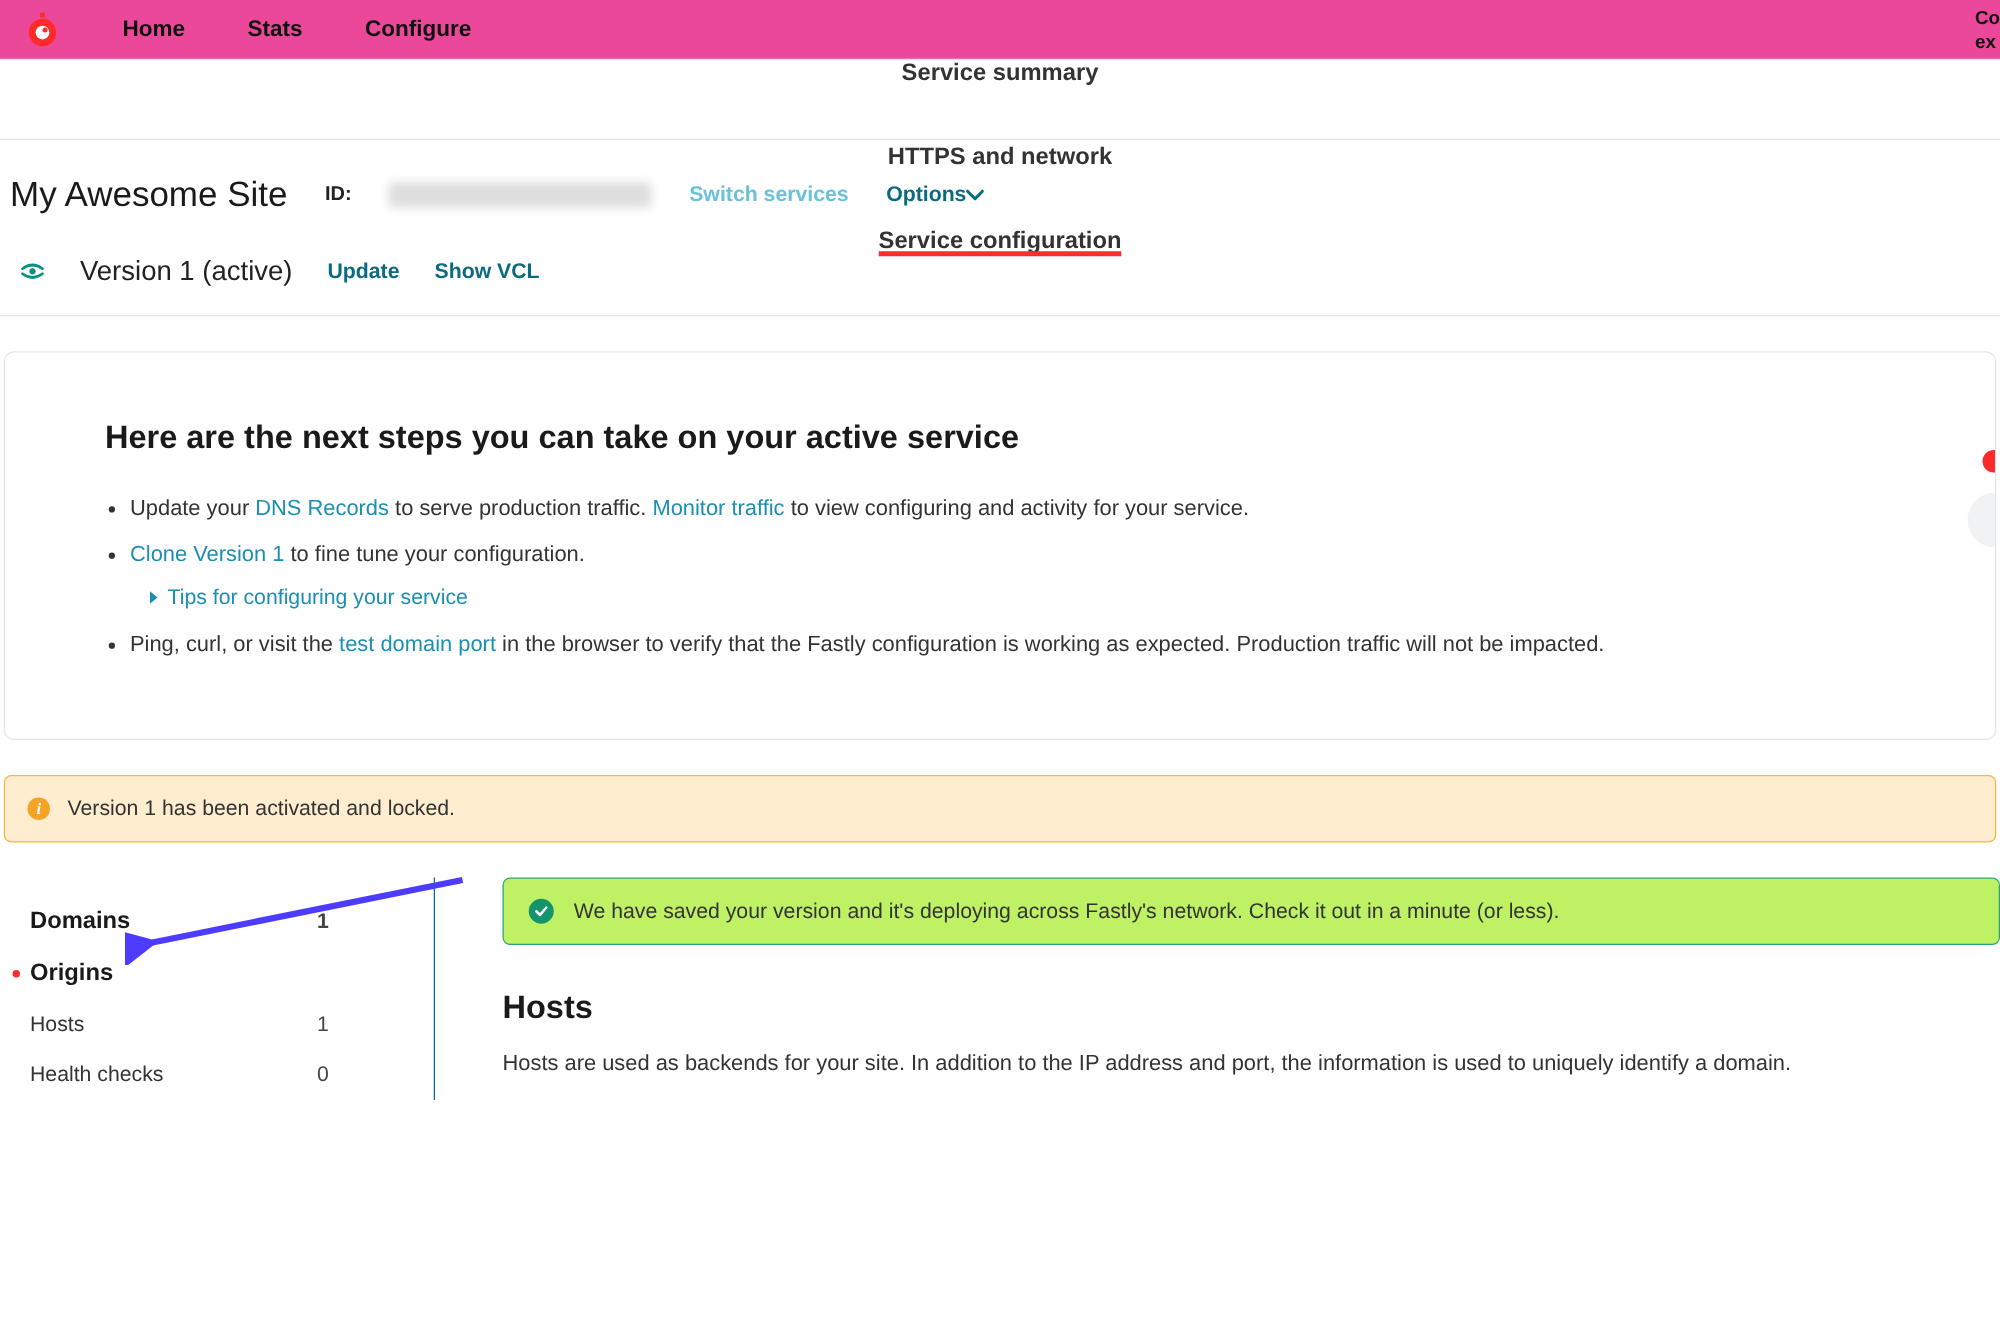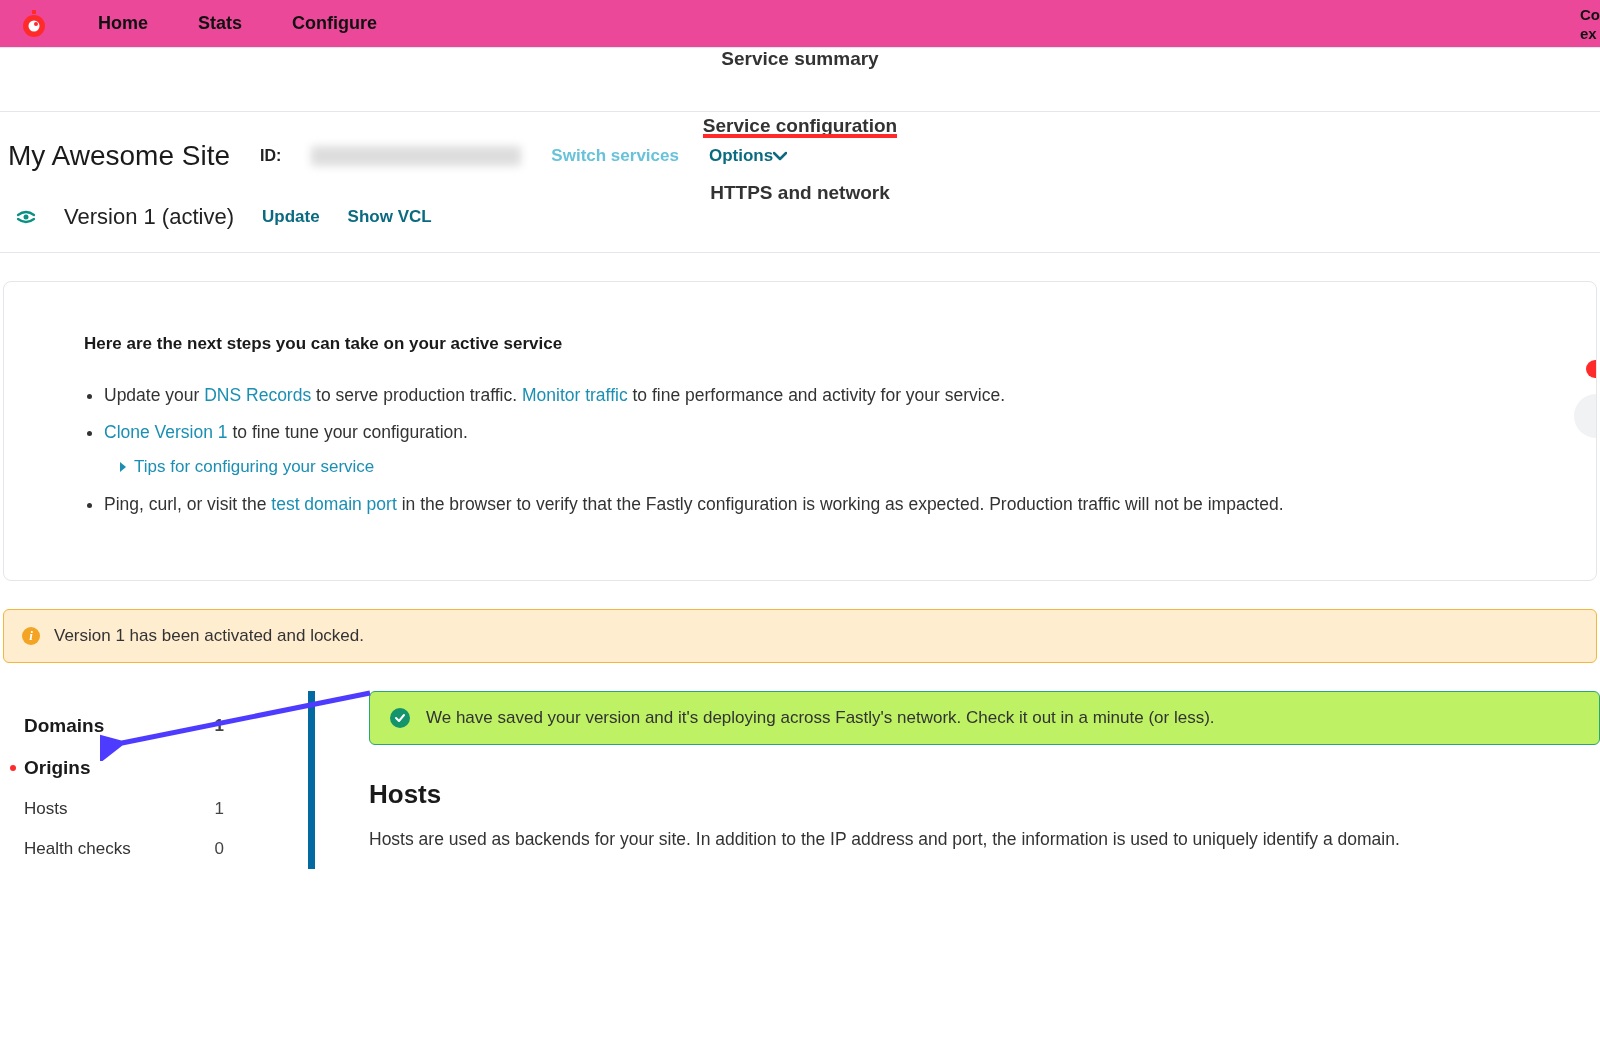--- a/index.html
+++ b/index.html
@@ -277,8 +277,8 @@
 
 <div class="subtabs">
   <div class="subtab">Service summary</div>
+  <div class="subtab">HTTPS and network</div>
   <div class="subtab active">Service configuration</div>
-  <div class="subtab">HTTPS and network</div>
 </div>
 
 <div class="service-header">

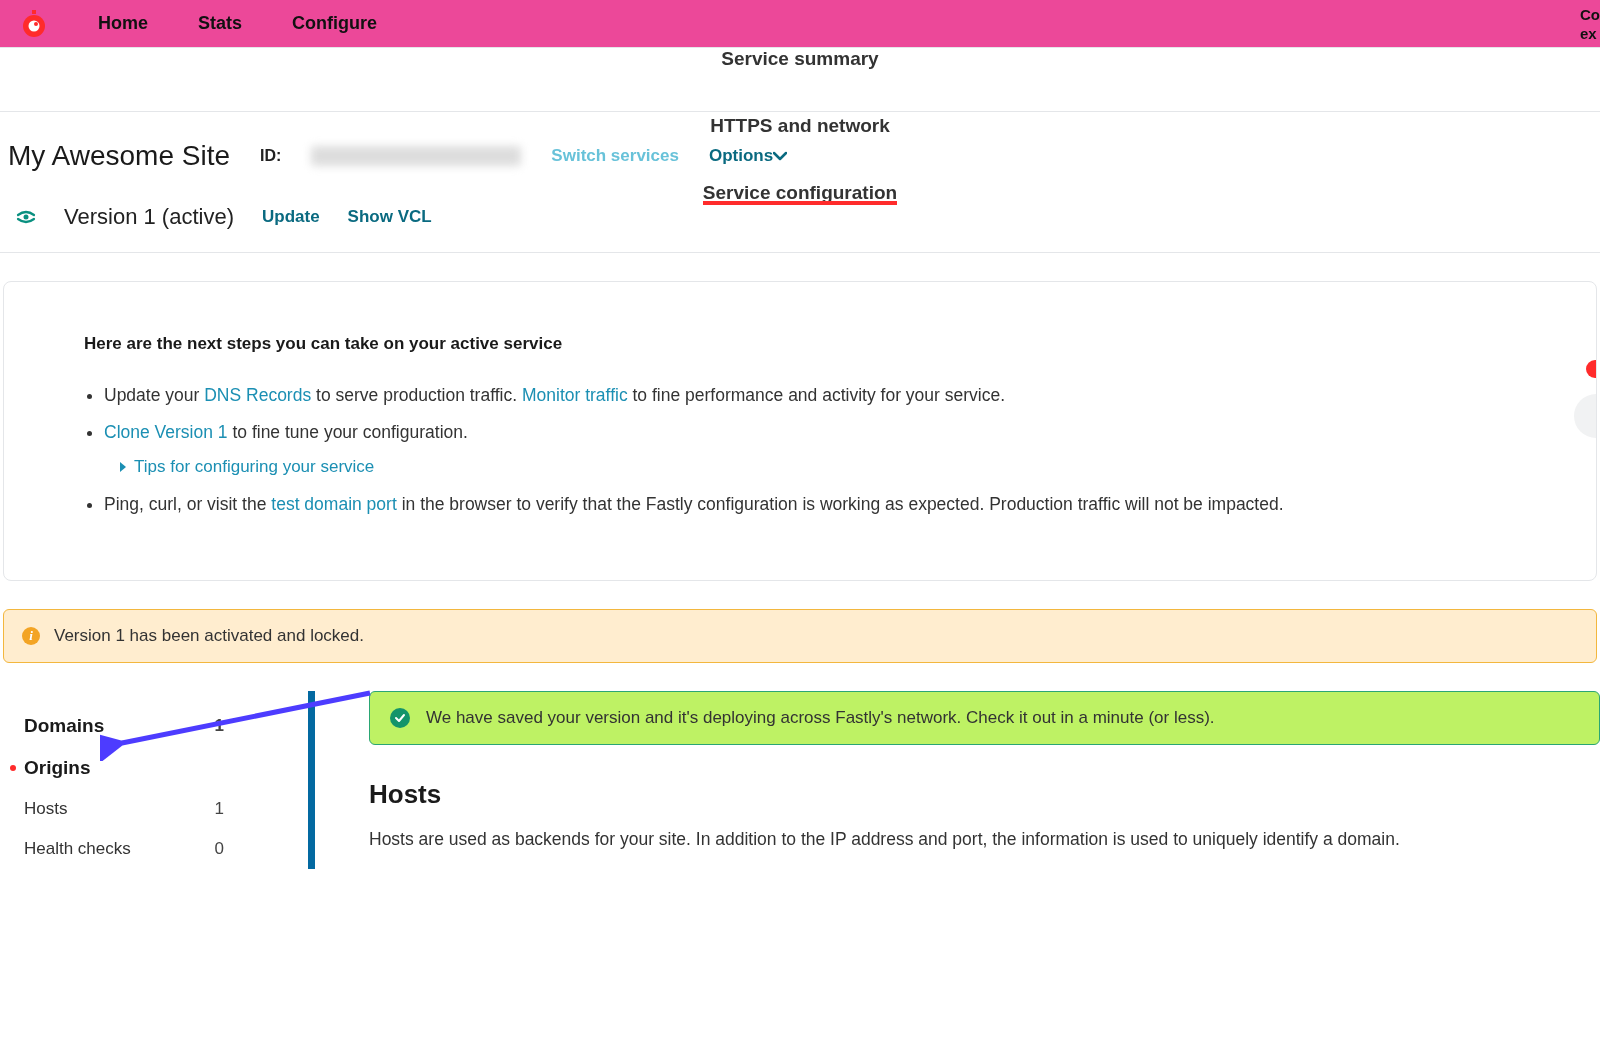--- a/index.html
+++ b/index.html
@@ -117,7 +117,7 @@
     padding: 52px 80px 52px 80px;
   }
   .panel h2 {
-    font-size: 17px;
+    font-size: 26px;
     font-weight: 700;
     margin-bottom: 28px;
   }

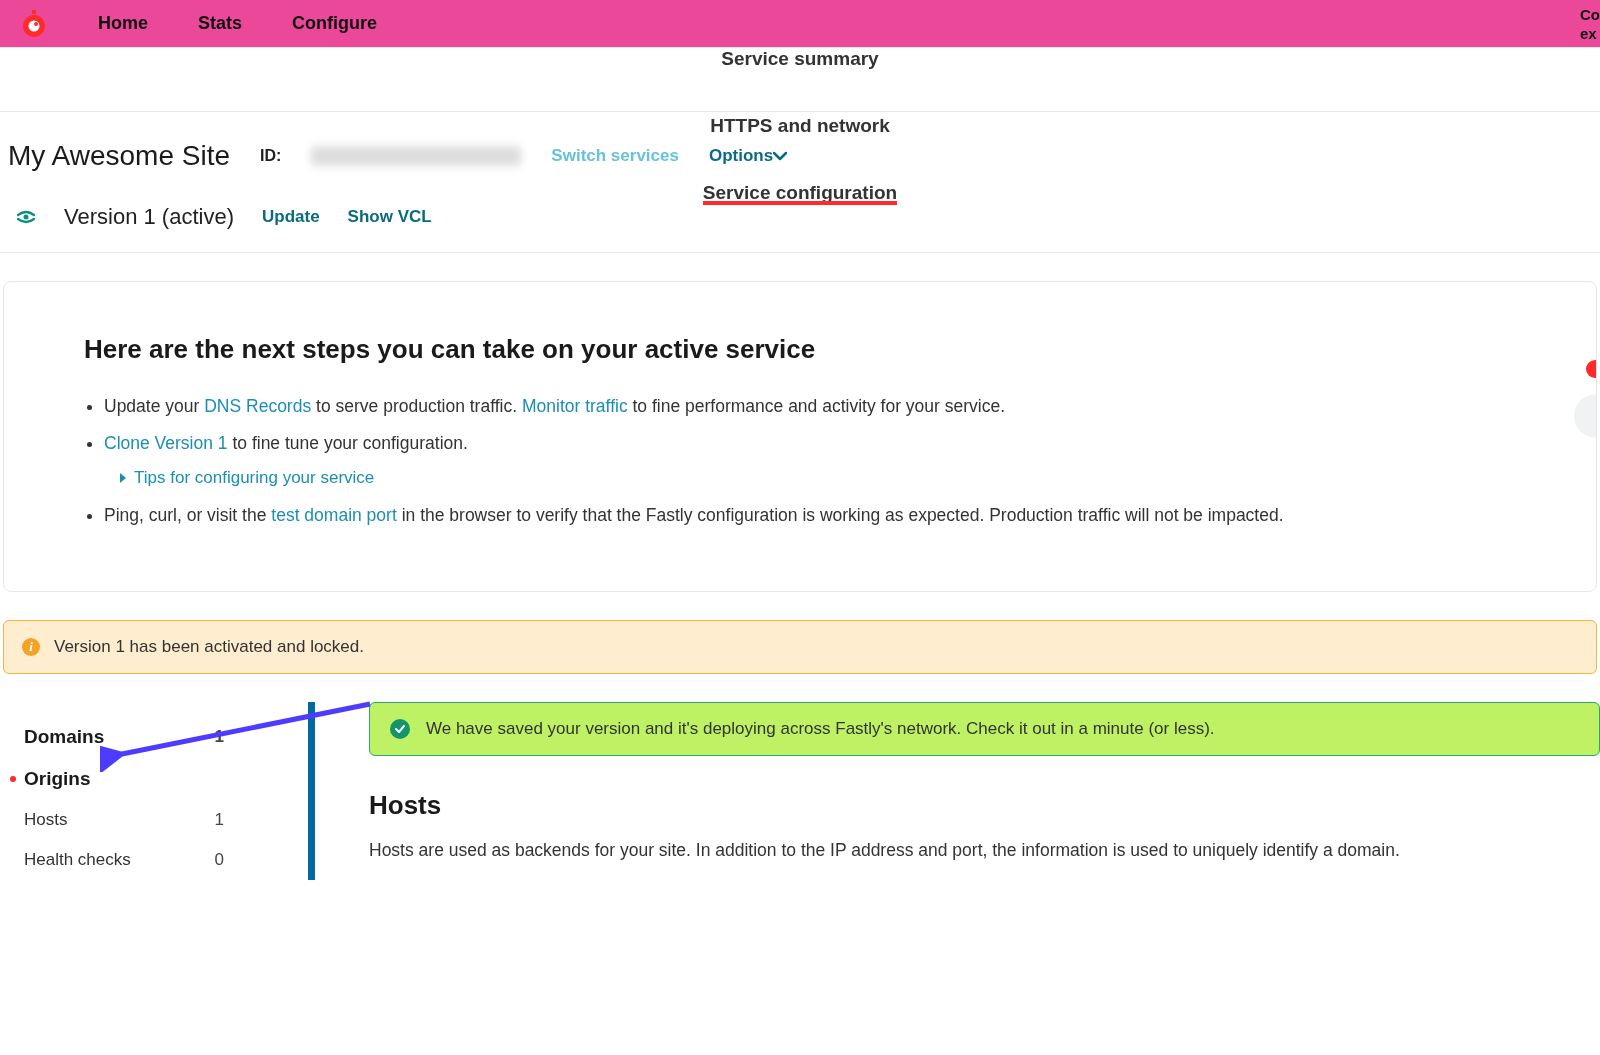--- a/index.html
+++ b/index.html
@@ -314,7 +314,7 @@
   <h2>Here are the next steps you can take on your active service</h2>
   <ul>
     <li>
-      <span>Update your </span><a href="#">DNS Records</a><span> to serve production traffic. </span><a href="#">Monitor traffic</a><span> to fine performance and activity for your service.</span>
+      <span>Update your </span><a href="#">DNS Records</a><span> to serve production traffic. </span><a href="#">Monitor traffic</a><span> to view configuring and activity for your service.</span>
     </li>
     <li>
       <a href="#">Clone Version 1</a><span> to fine tune your configuration.</span>

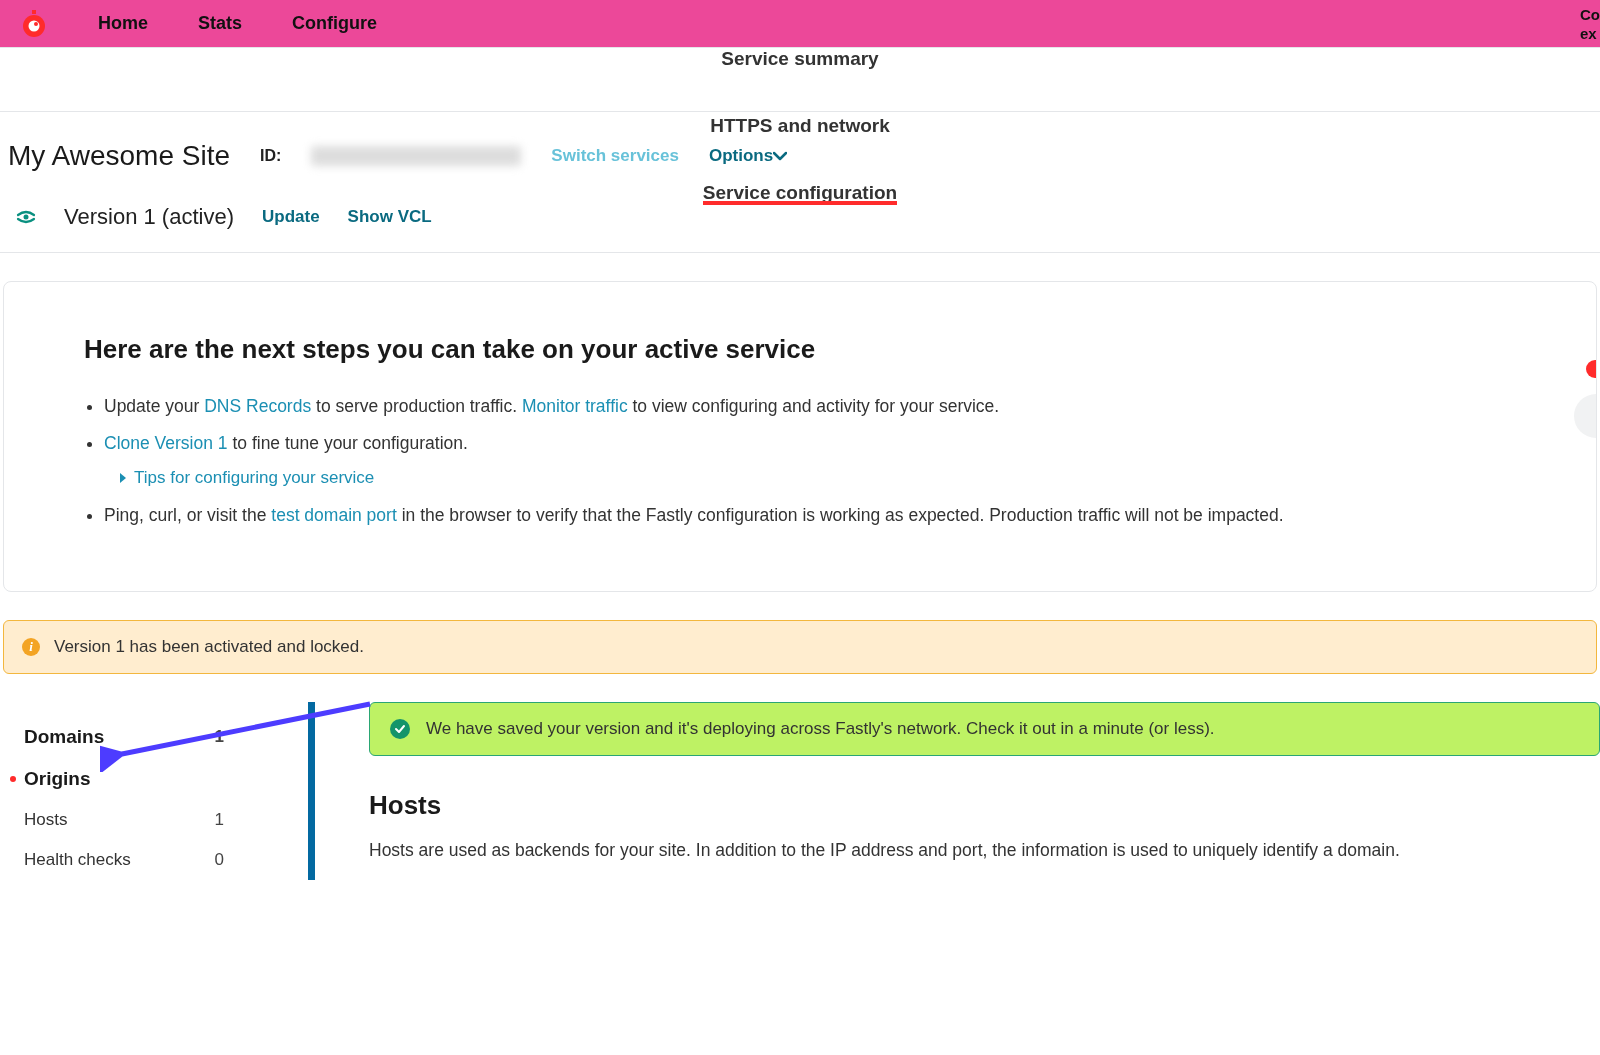--- a/index.html
+++ b/index.html
@@ -172,9 +172,9 @@
     position: relative;
   }
   .sidebar {
-    width: 315px;
+    width: 348px;
     padding: 14px 24px 0 24px;
-    border-right: 7px solid #0369a1;
+    border-right: 1px solid #0369a1;
   }
   .side-row {
     display: flex;

